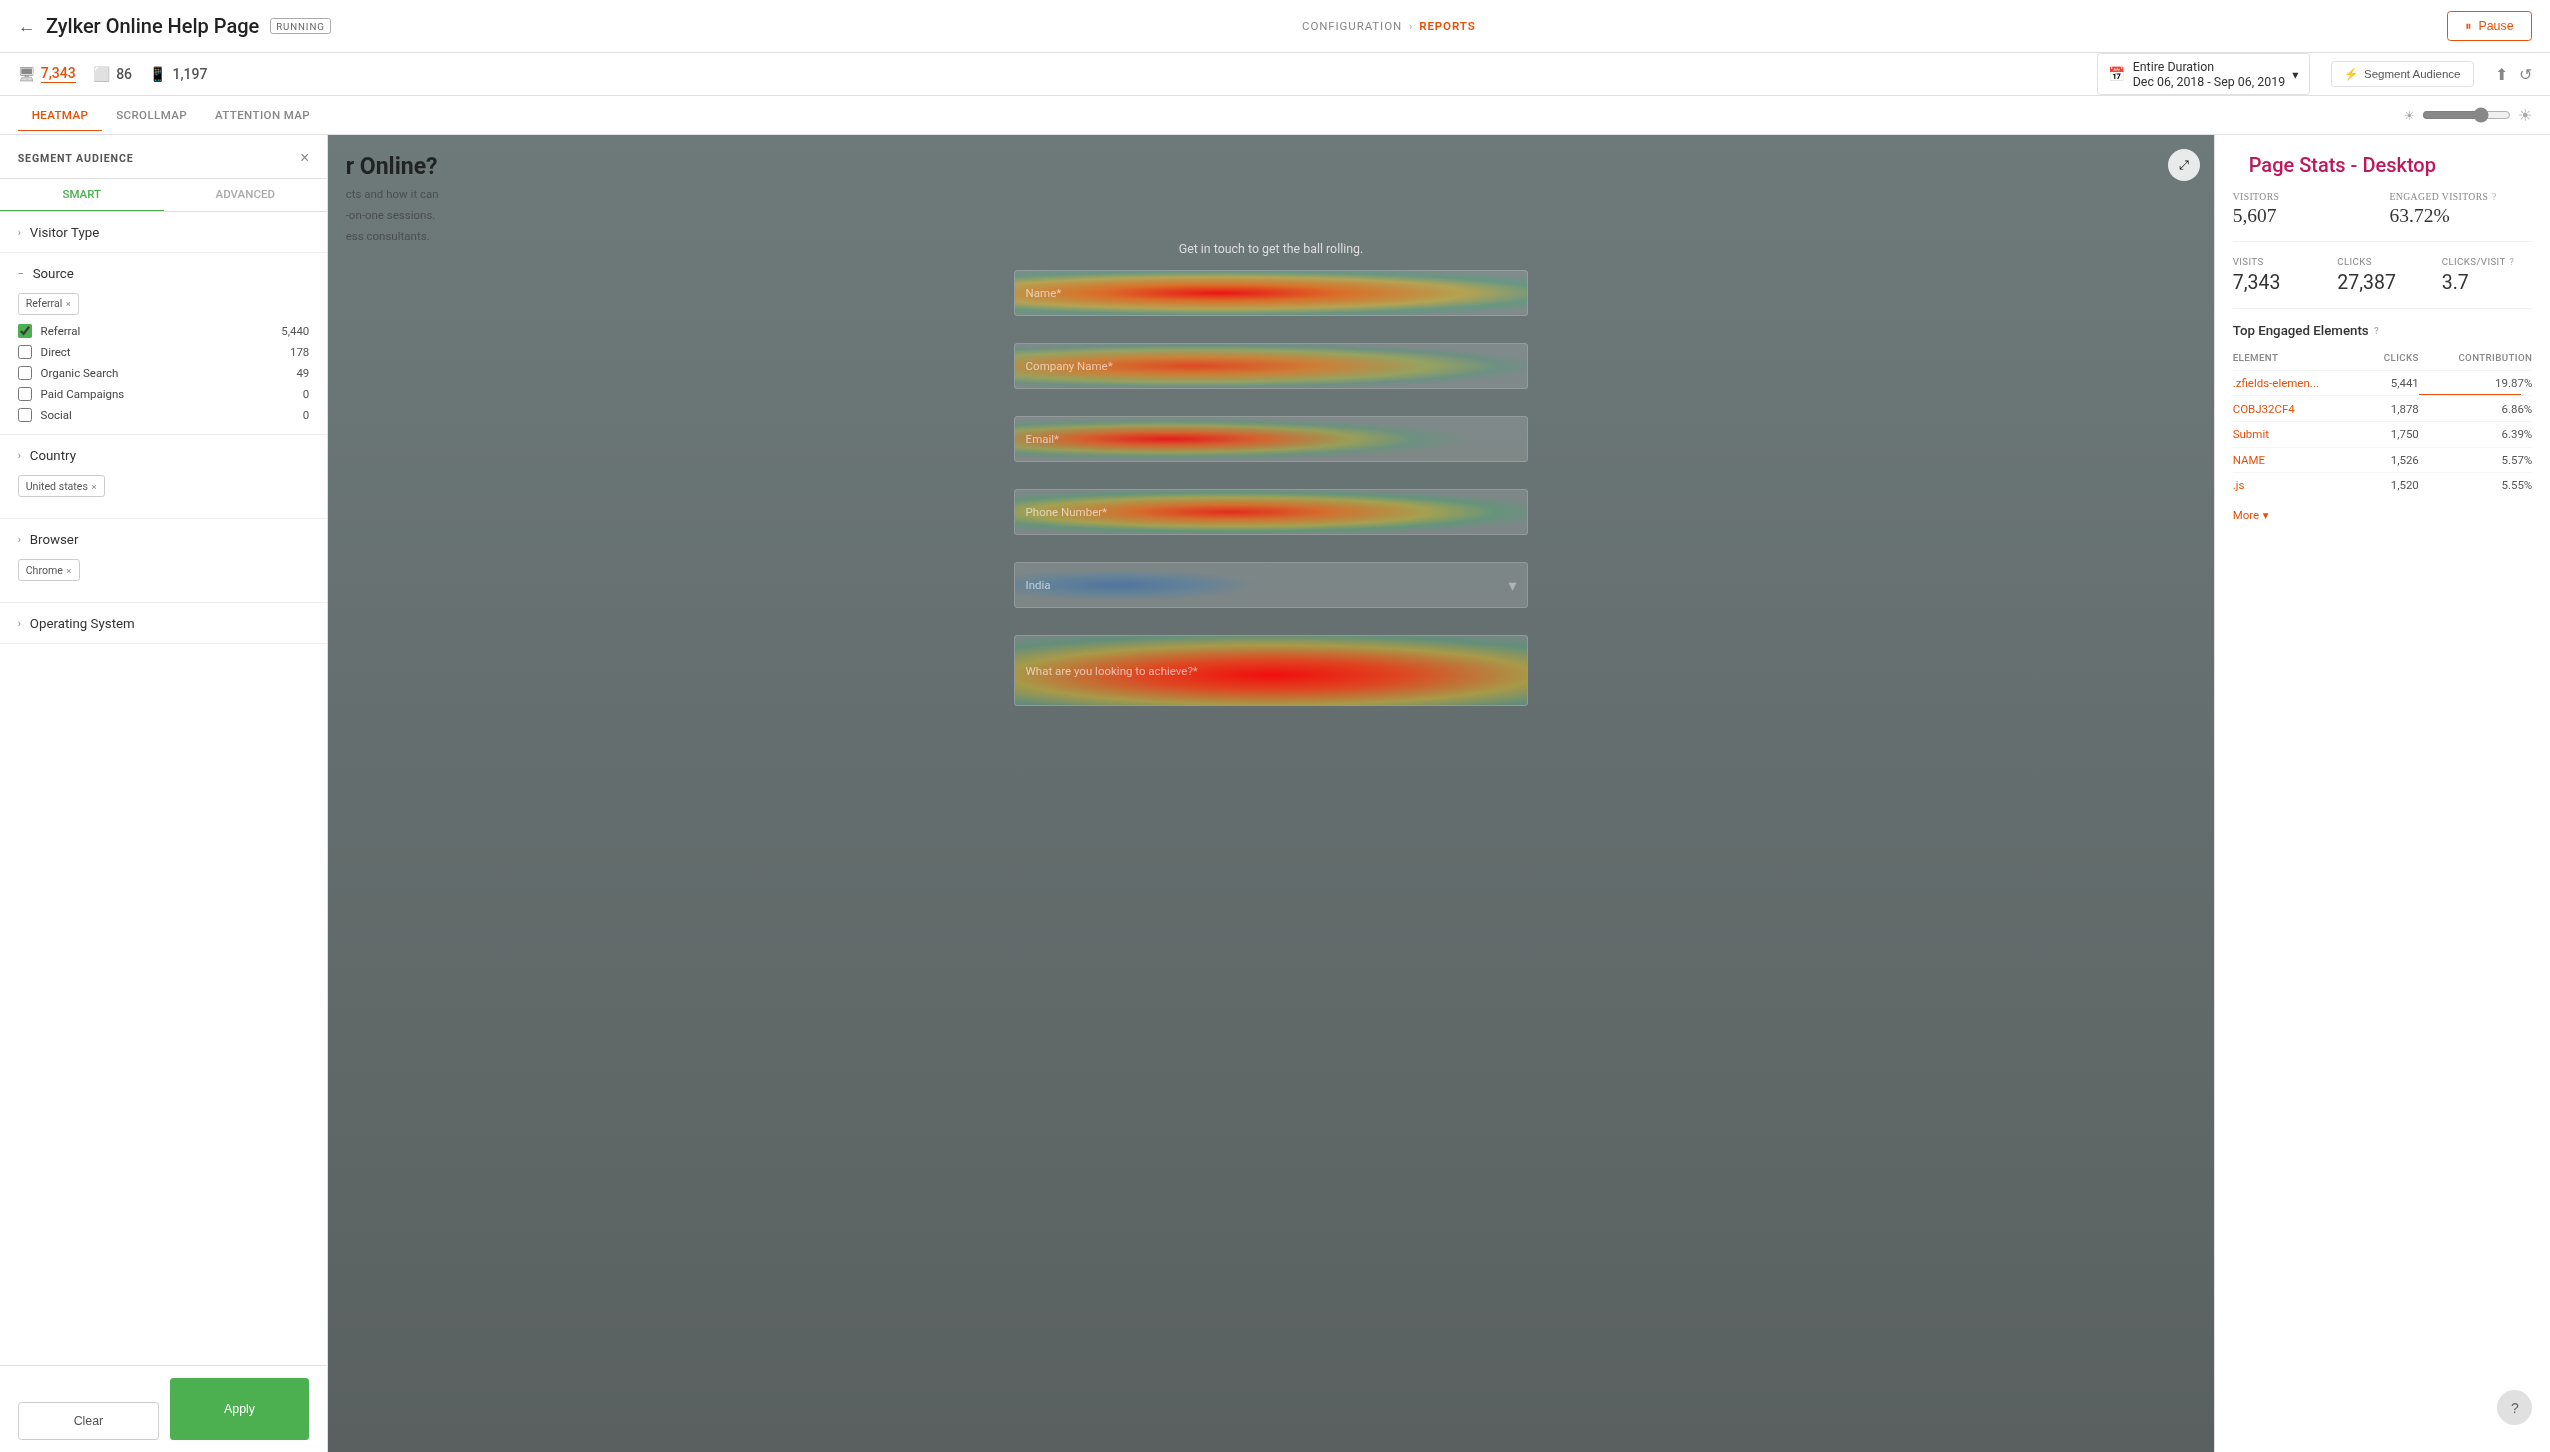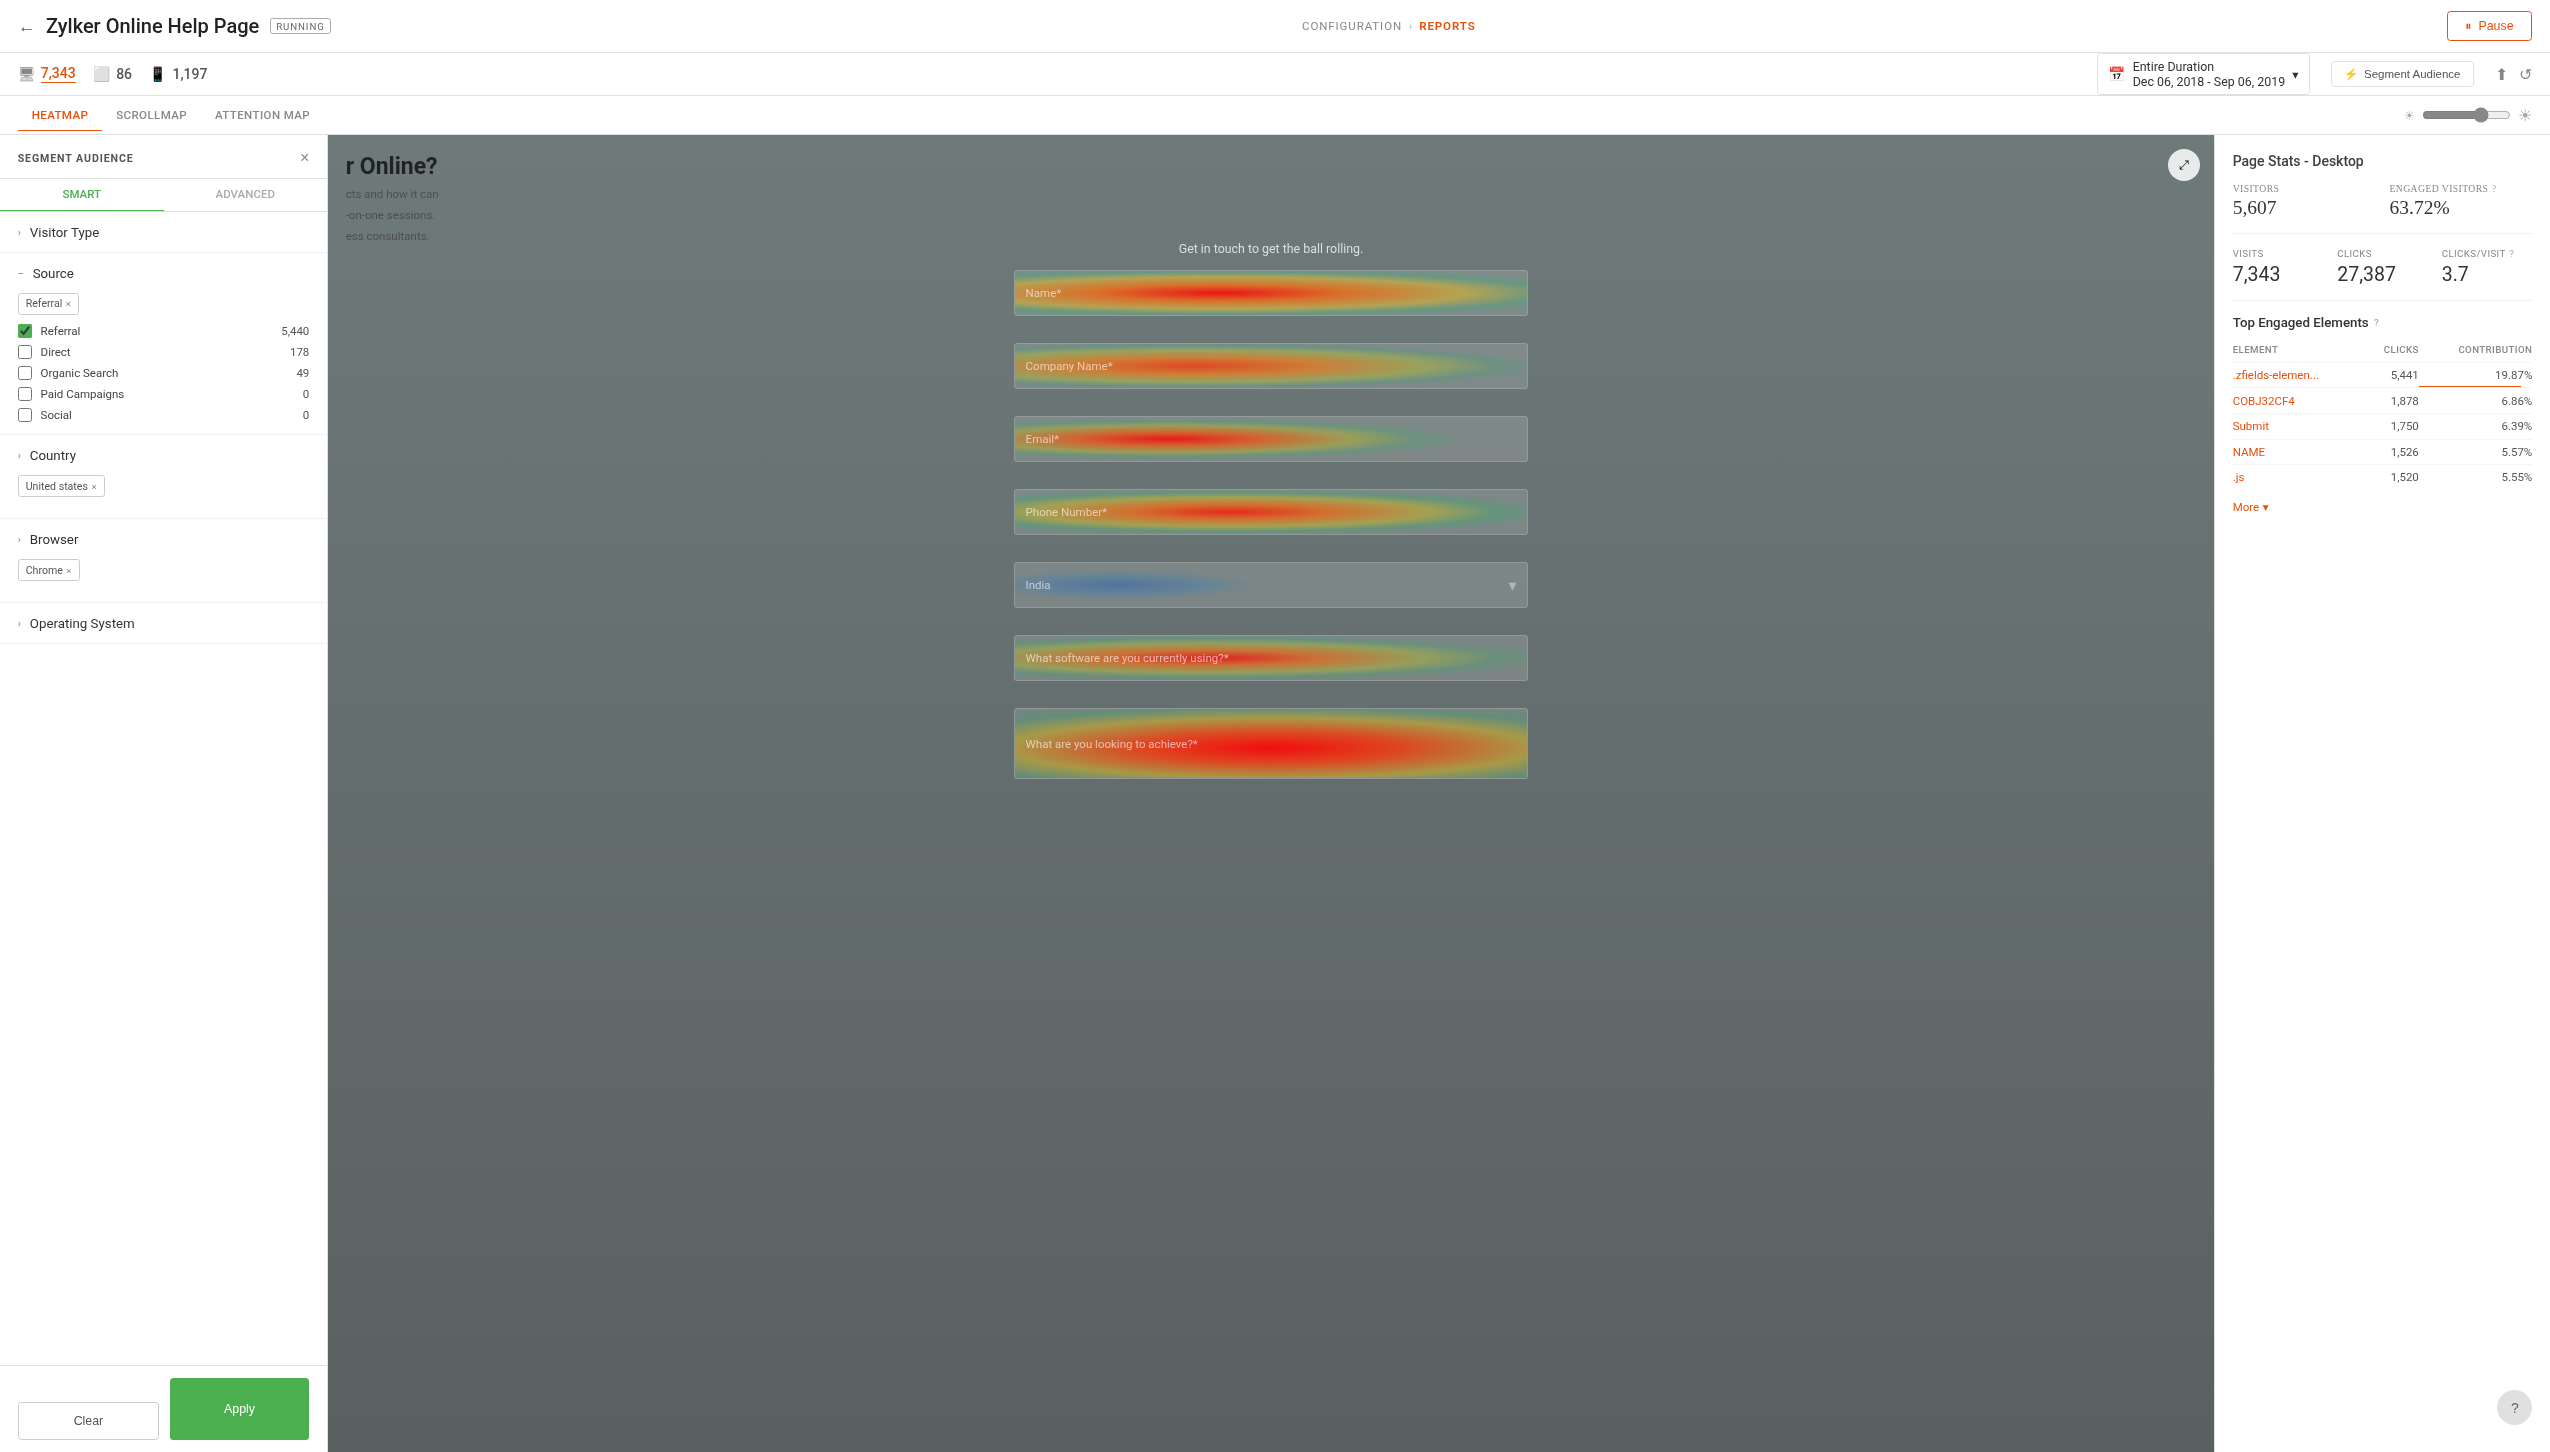--- a/index.html
+++ b/index.html
@@ -328,7 +328,7 @@
       padding: 17.7px;
       overflow-y: auto;
     }
-    .stats-title { font-size: 14px; font-weight: 500; color: #404040; margin-bottom: 14px; }
+    .stats-title { font-size: 20px; font-weight: 500; color: #be185d; margin-bottom: 14px; margin-left: 16px; }
     .stats-grid {
       display: grid;
       grid-template-columns: 1fr 1fr;

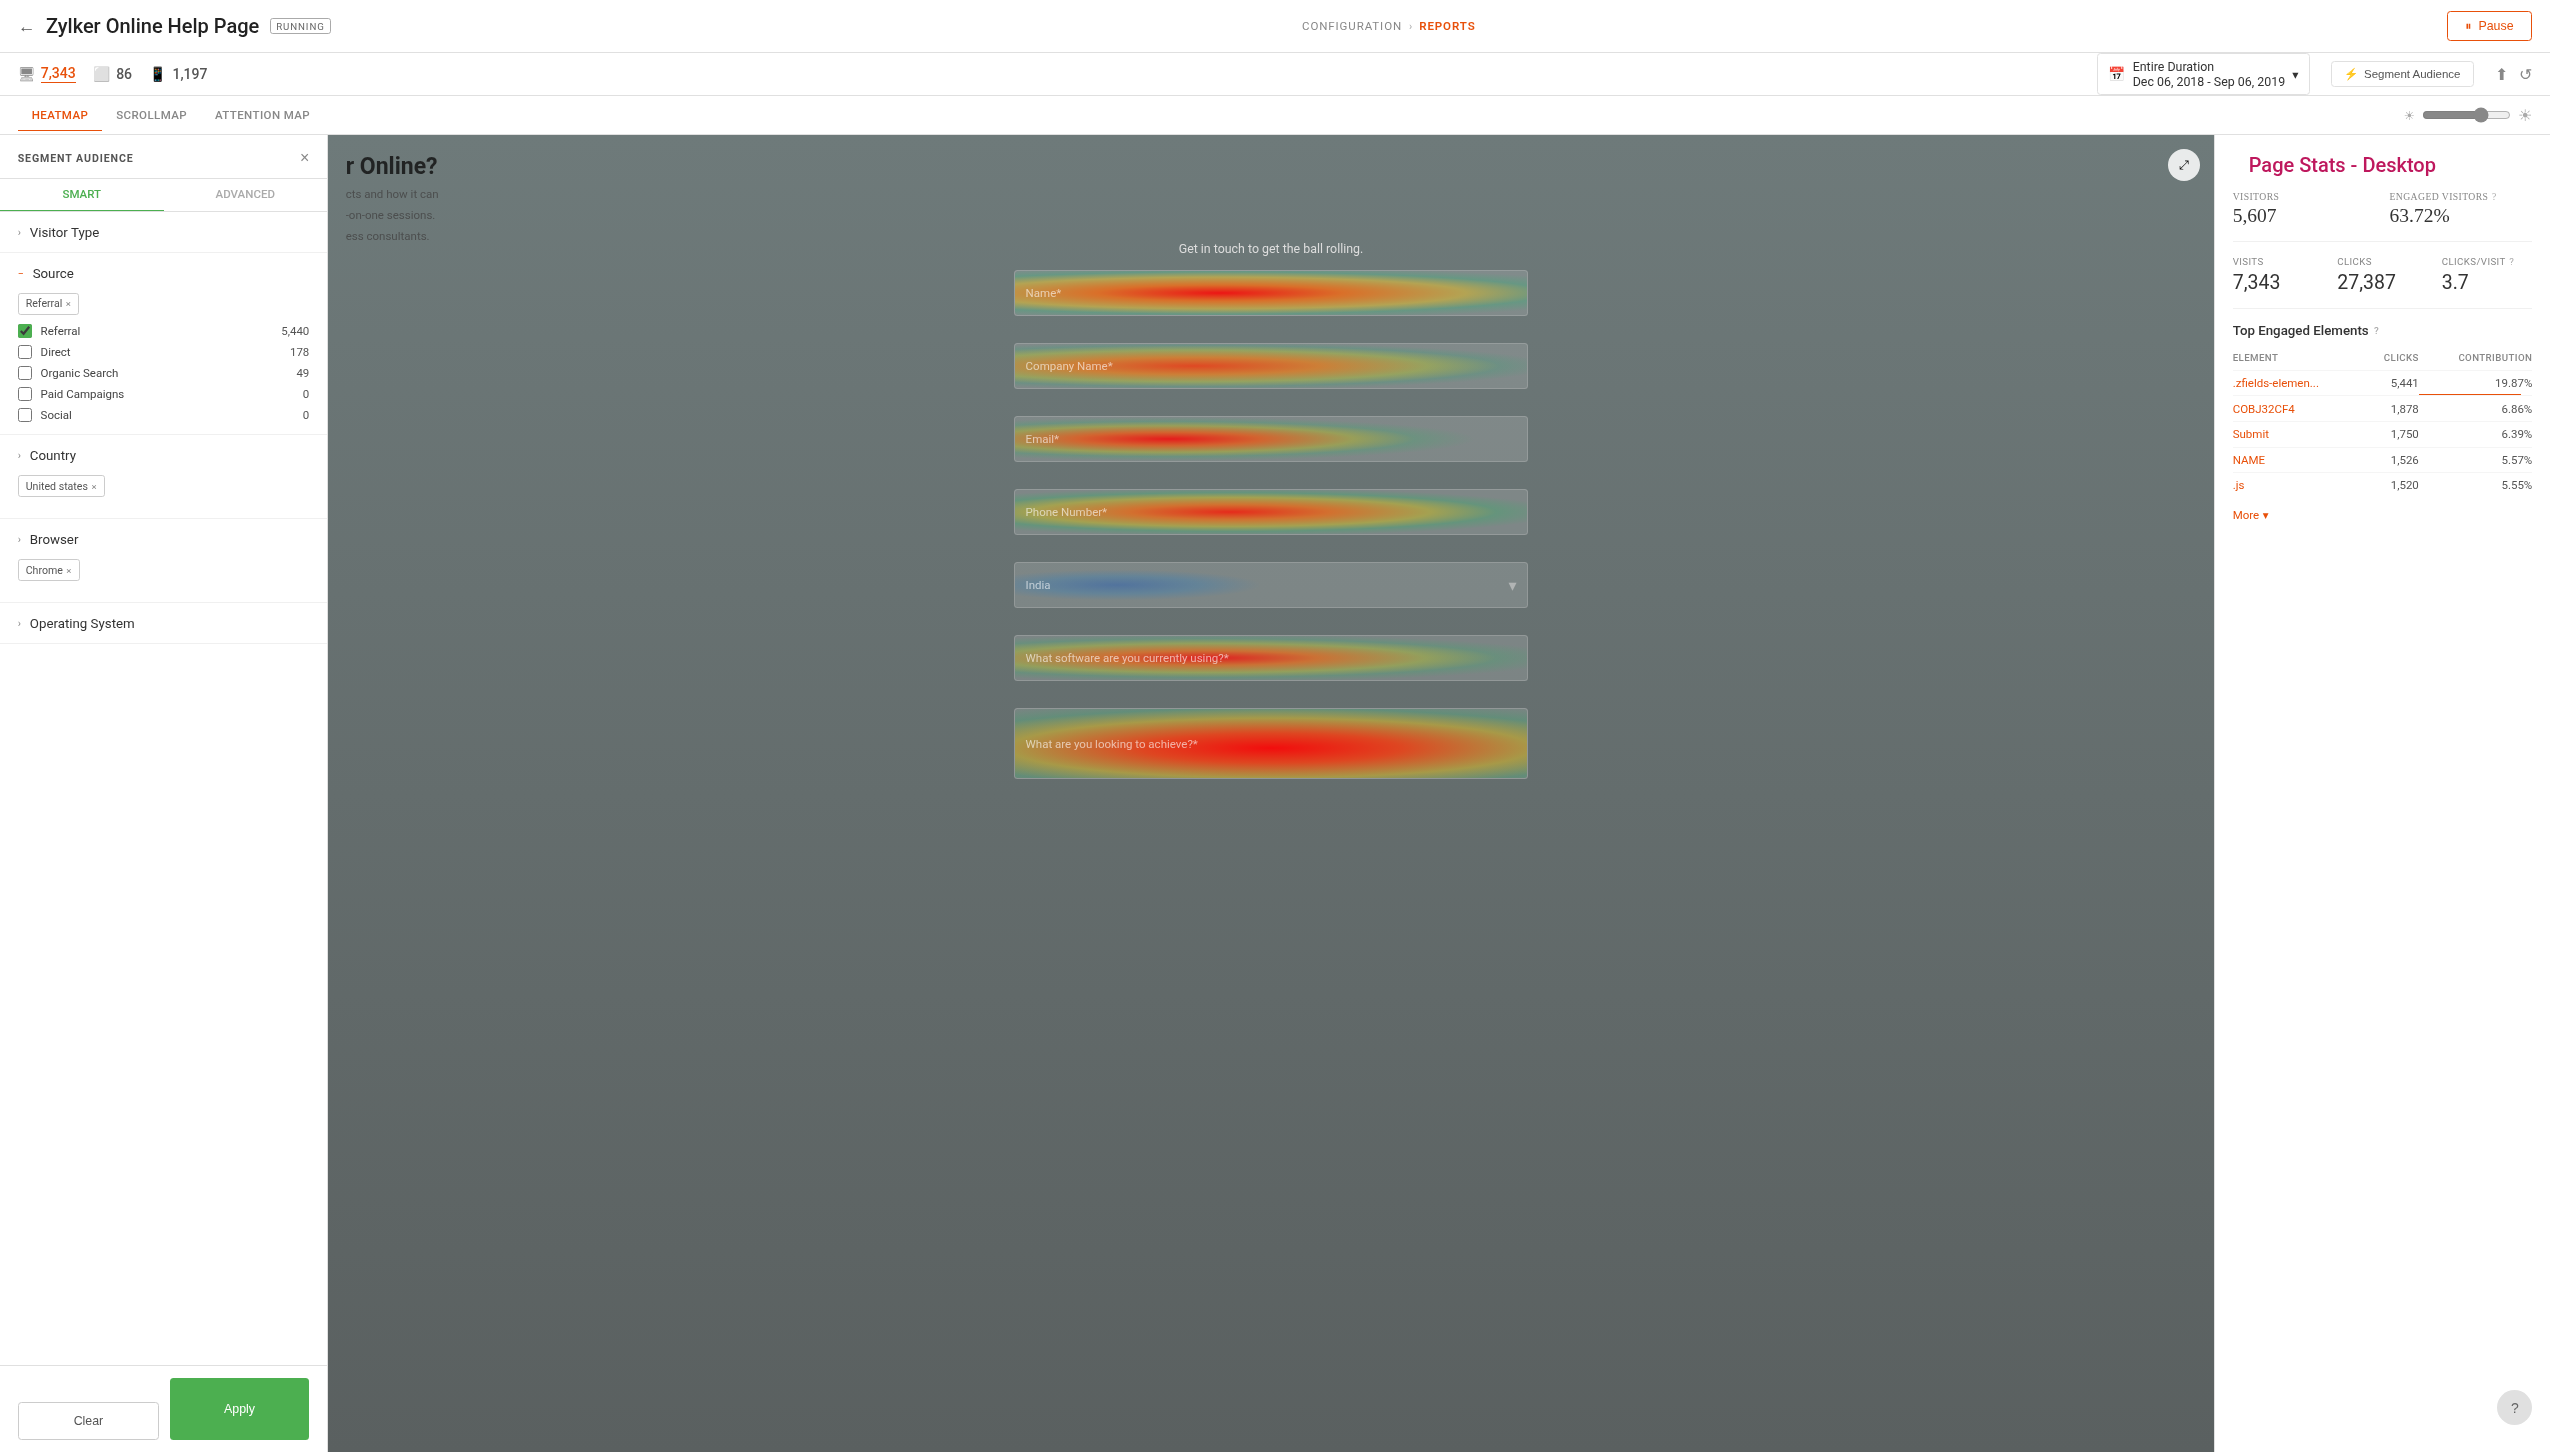--- a/index.html
+++ b/index.html
@@ -620,10 +620,6 @@
             <span style="position:absolute; right:10.6px; top:50%; transform:translateY(-50%); color:rgba(200,200,200,0.7); font-size:16px;">▾</span>
           </div>
 
-          <div class="heatmap-field">
-            <div class="heatmap-overlay hot-zone-software"></div>
-            <span class="field-placeholder">What software are you currently using?*</span>
-          </div>
 
           <div class="heatmap-field heatmap-field-tall" style="height:71px;">
             <div class="heatmap-overlay hot-zone-achieve" style="height:71px;"></div>

